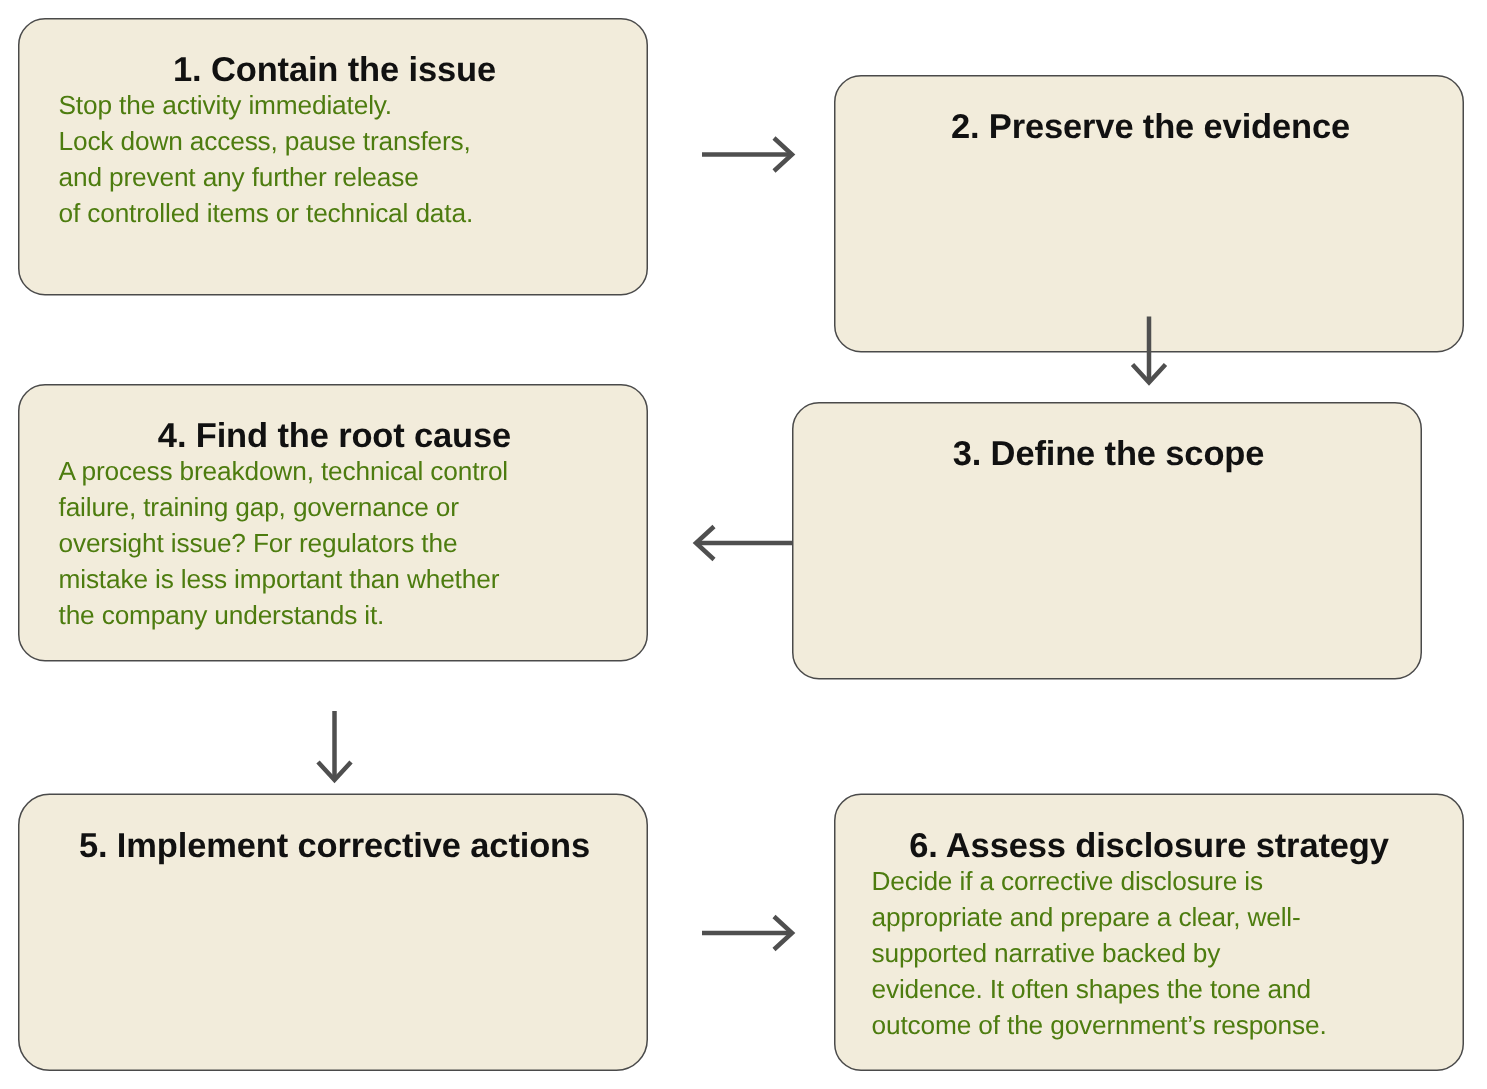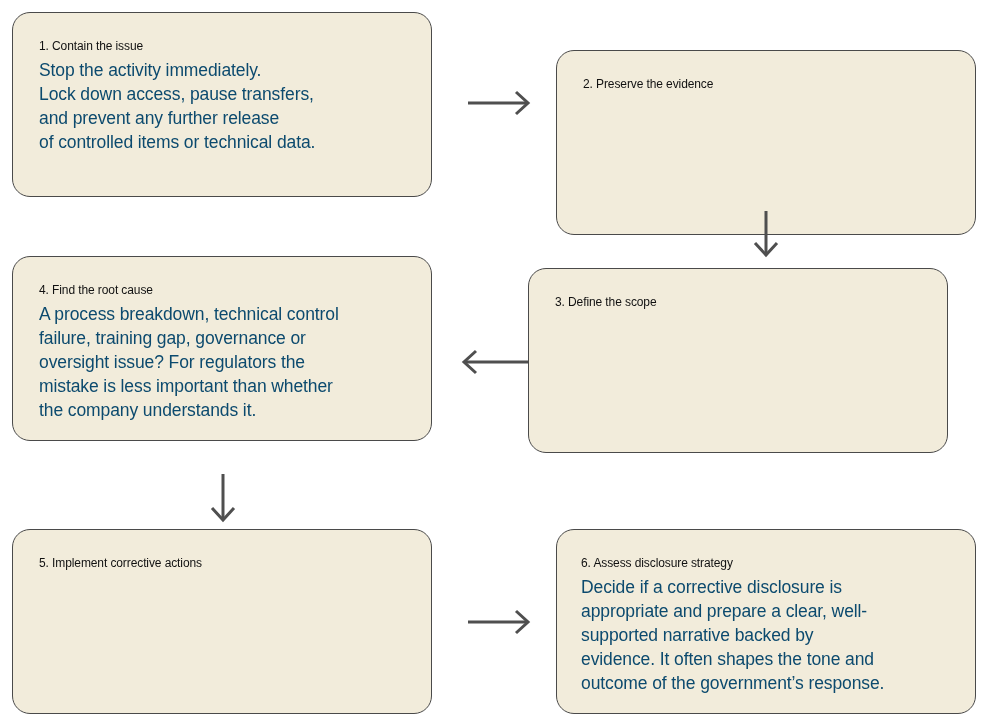--- a/index.html
+++ b/index.html
@@ -25,11 +25,12 @@
     color: #1a1a1a;
   }
   .step-title {
-    font-size: 12px;
-    font-weight: 400;
+    font-size: 23px;
+    font-weight: 700;
     line-height: 24px;
     color: #111111;
     letter-spacing: -0.1px;
+    text-align: center;
   }
   .step-body {
     font-size: 17.5px;

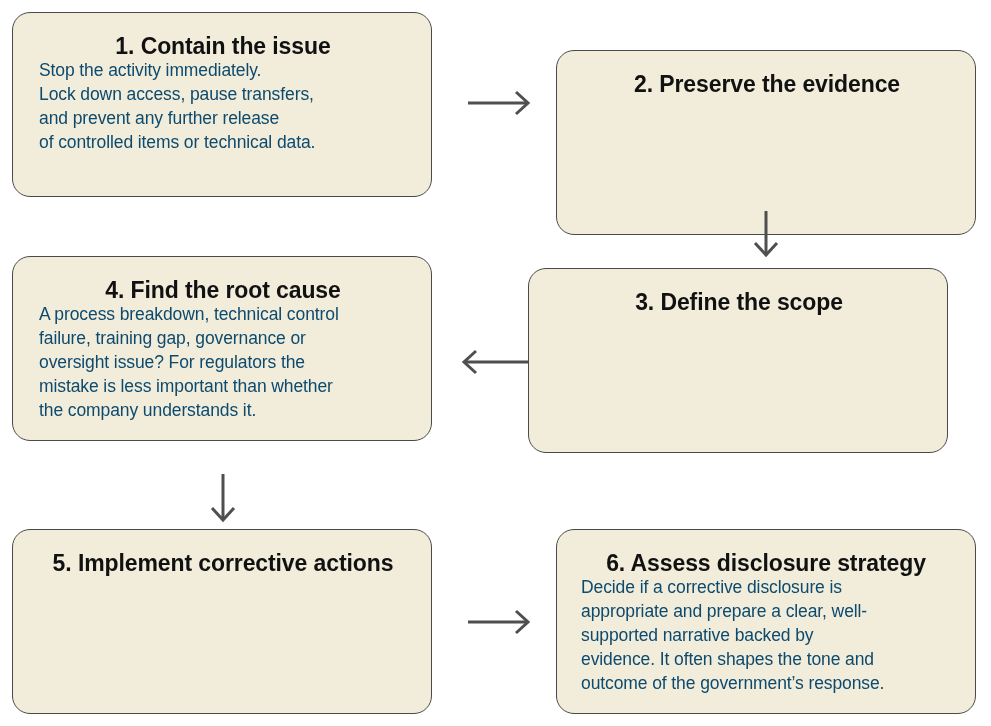--- a/index.html
+++ b/index.html
@@ -36,7 +36,7 @@
     font-size: 17.5px;
     font-weight: 400;
     line-height: 24px;
-    color: #0c4a6e;
+    color: #4d7c0f;
     white-space: pre-line;
     letter-spacing: -0.1px;
   }

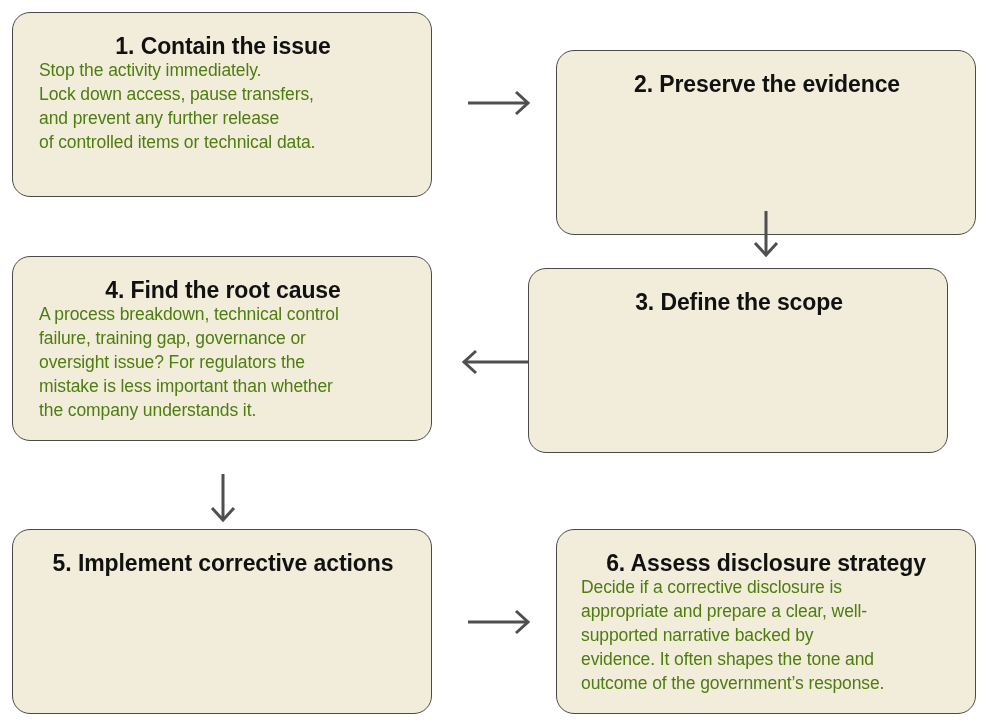--- a/index.html
+++ b/index.html
@@ -45,7 +45,7 @@
   #box-2 { left: 556px; top: 12px; margin-top: 38px;  }
   #box-3 { left: 528px; top: 268px; }
   #box-4 { left: 12px;  top: 256px; }
-  #box-5 { left: 12px;  top: 529px; }
+  #box-5 { left: 12px;  top: 529px; border-radius: 21px; }
   #box-6 { left: 556px; top: 529px; padding-left: 24px; }
 
   .arrow { position: absolute; }

